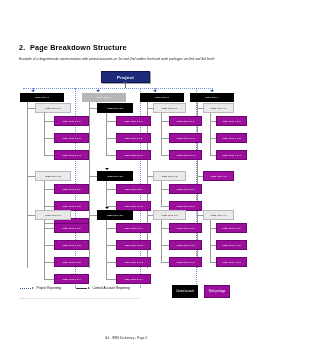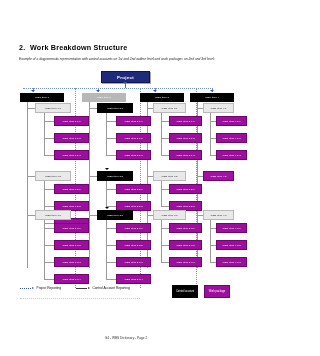--- a/index.html
+++ b/index.html
@@ -101,7 +101,7 @@
 <div class="page">
 
   <div class="heading">
-    <span class="num">2.</span><span>Work Breakdown Structure</span>
+    <span class="num">2.</span><span>Page Breakdown Structure</span>
   </div>
 
   <div class="subtitle">Example of a diagrammatic representation with control accounts on 1st and 2nd outline level and work packages on 2nd and 3rd level:</div>

